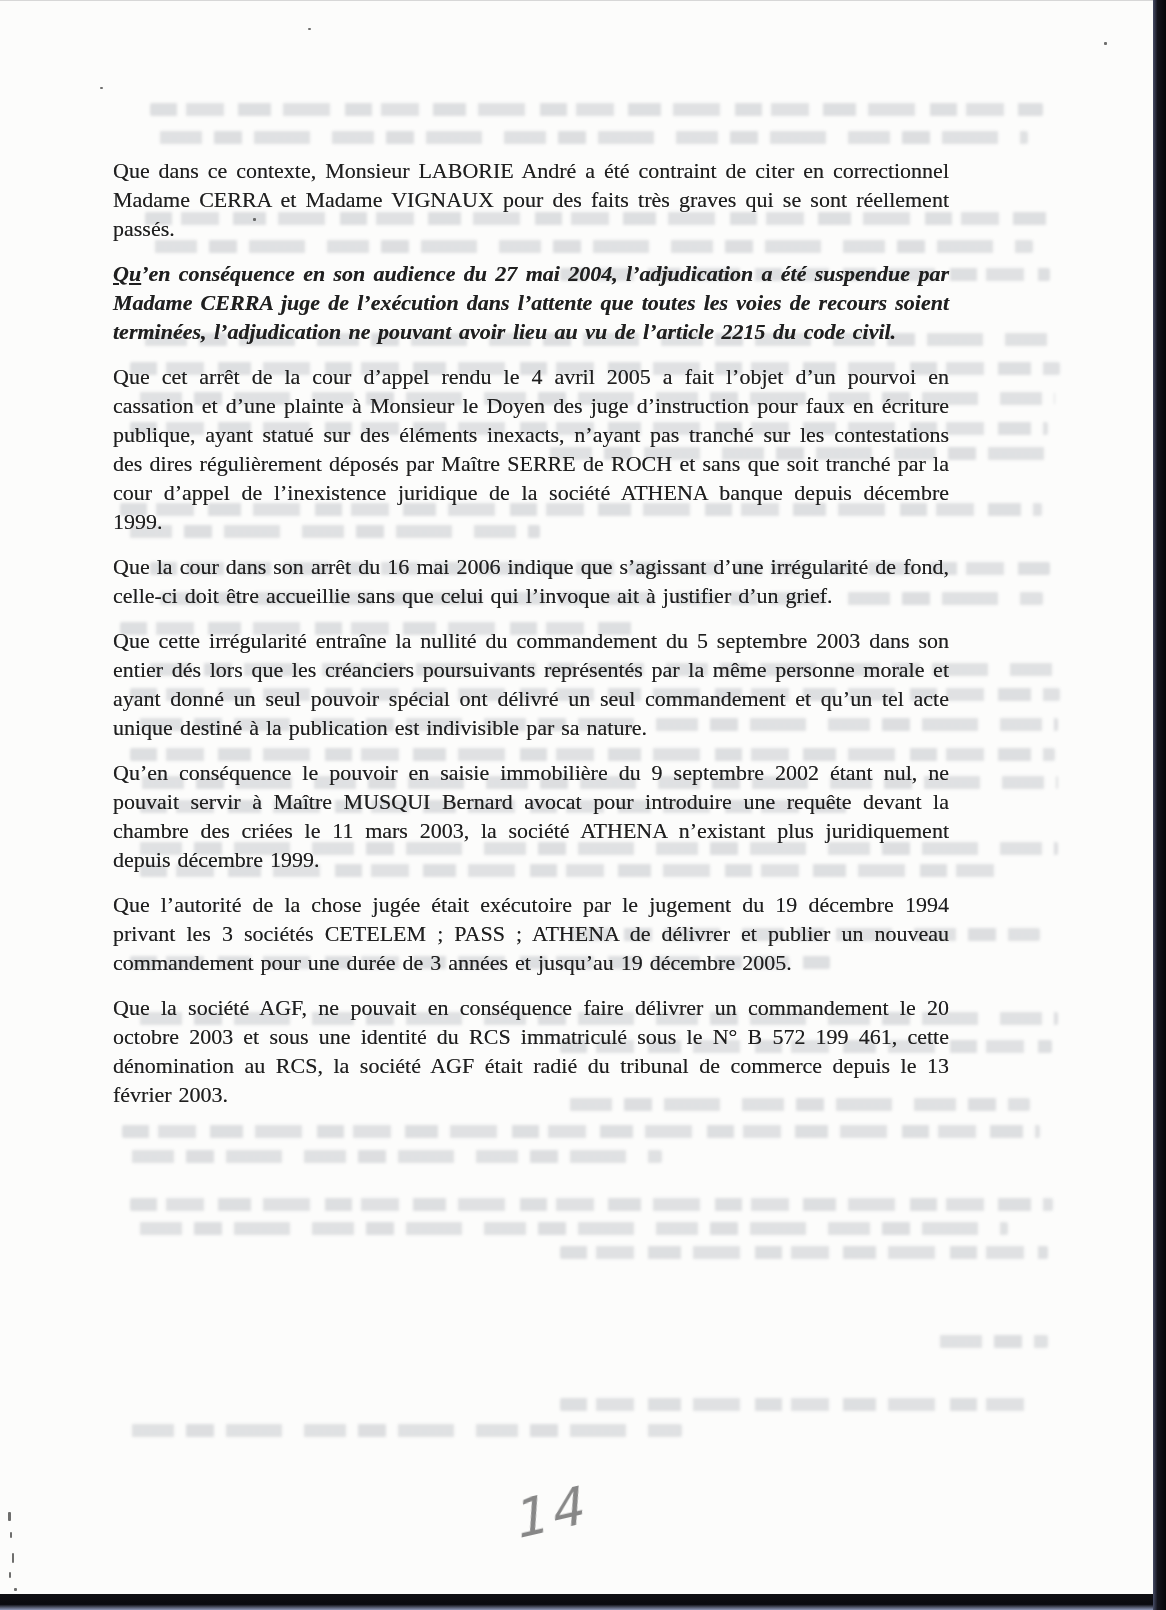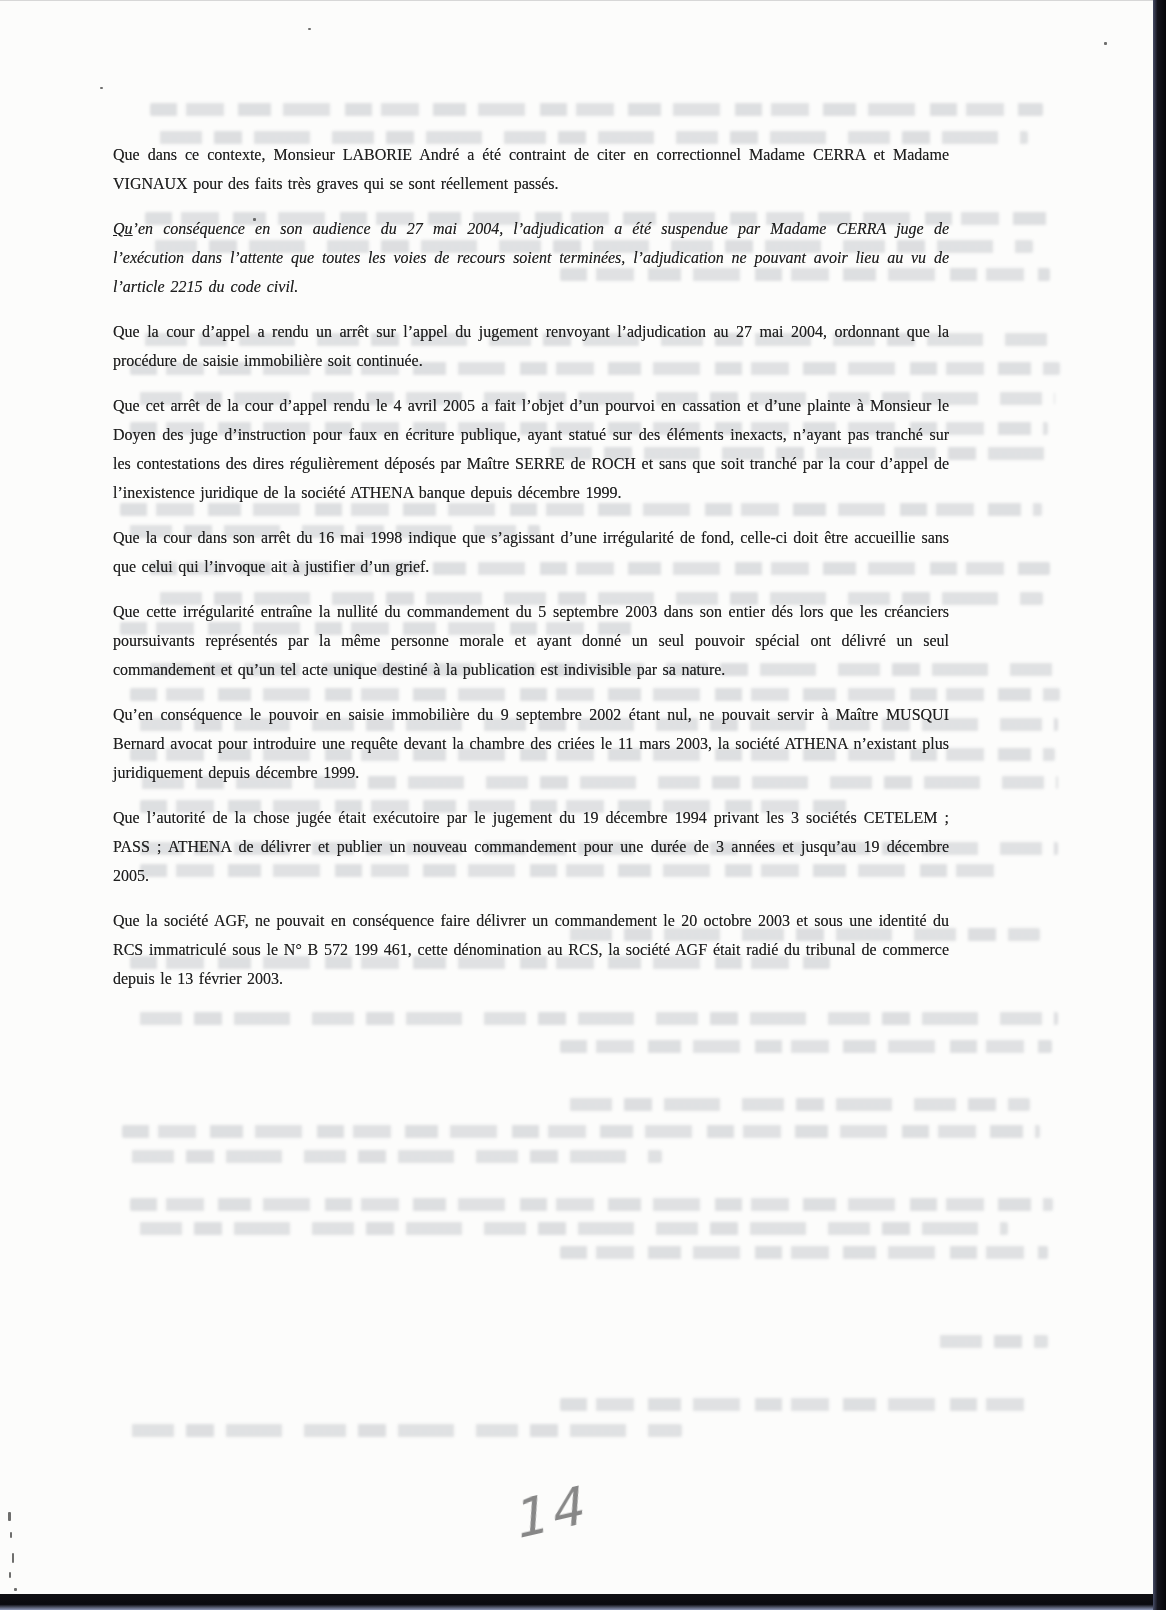--- a/index.html
+++ b/index.html
@@ -16,9 +16,9 @@
     background:#d7d7d7;
   }
   .textblock{
-    position:absolute;left:113px;top:140px;width:836px;
+    position:absolute;left:113px;top:156px;width:836px;
     color:#1f1f1f;
-    font-size:16px;line-height:29px;
+    font-size:22px;line-height:29px;
     z-index:2;
   }
   .para{

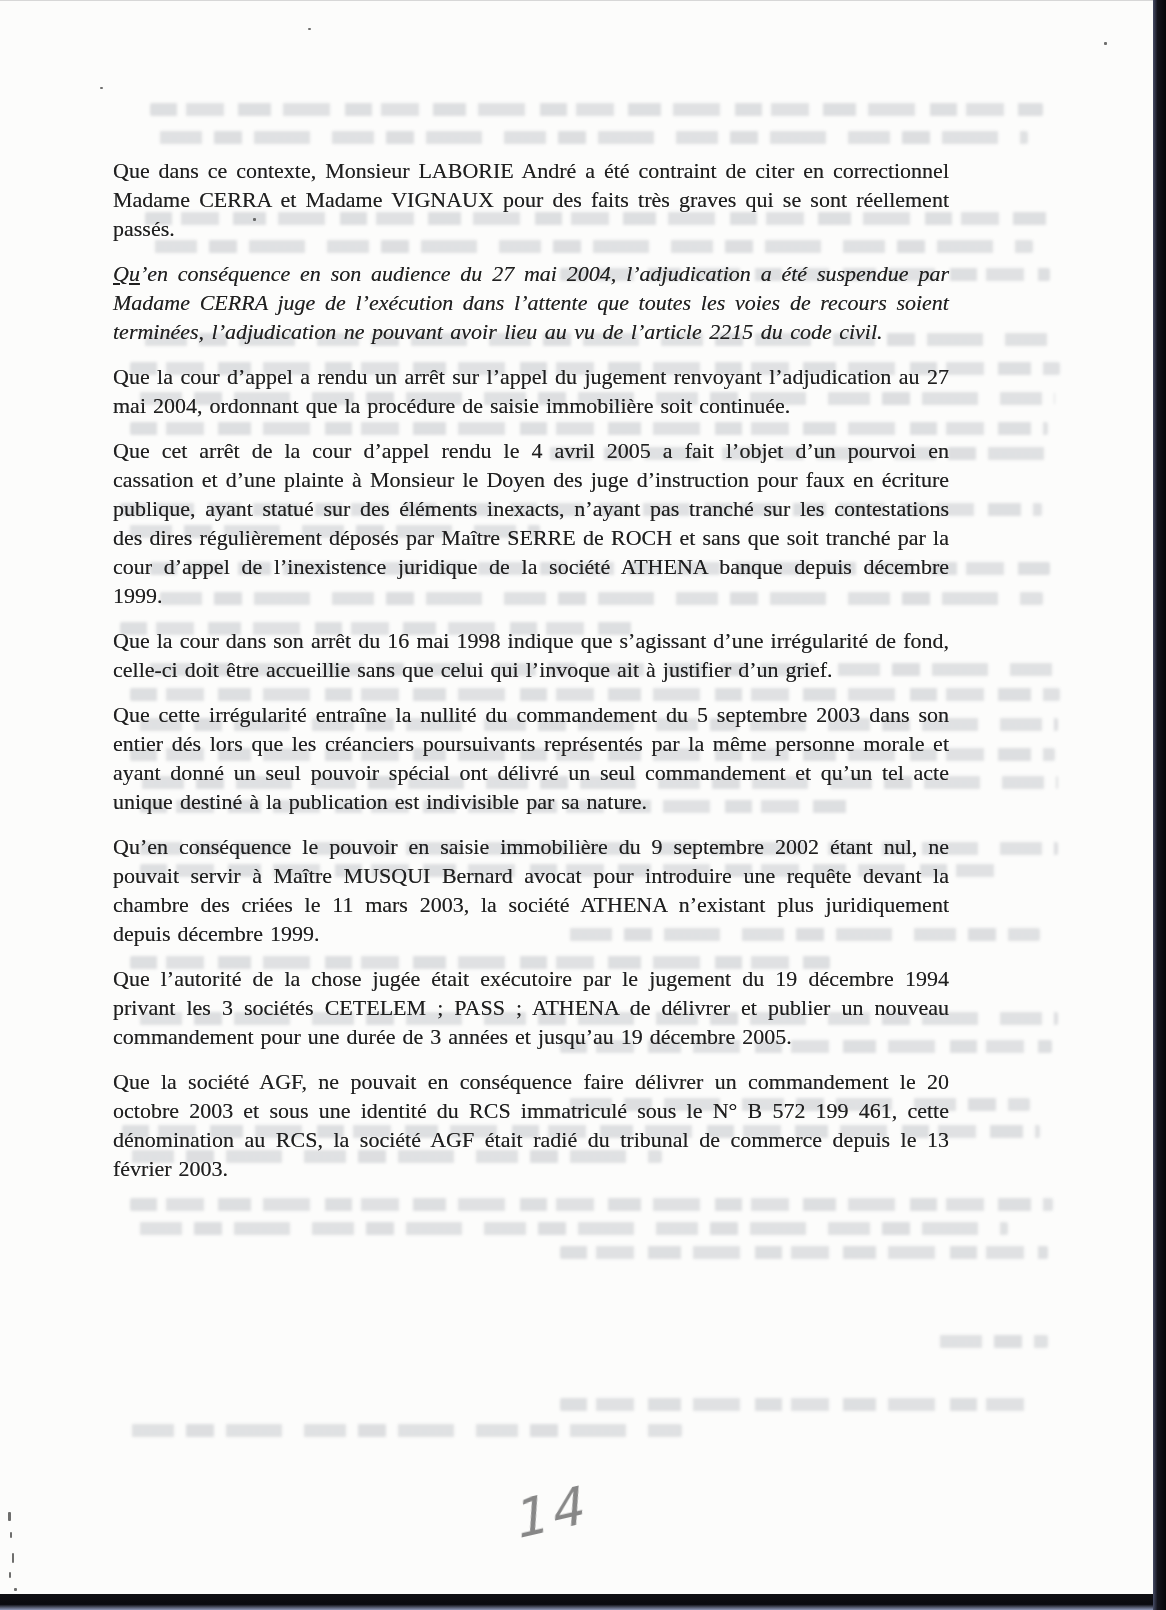--- a/index.html
+++ b/index.html
@@ -30,7 +30,7 @@
   }
   .para.emphasis{
     font-style:italic;
-    font-weight:normal;
+    font-weight:bold;
     word-spacing:2px;
   }
   .para .prefix{text-decoration:none;}

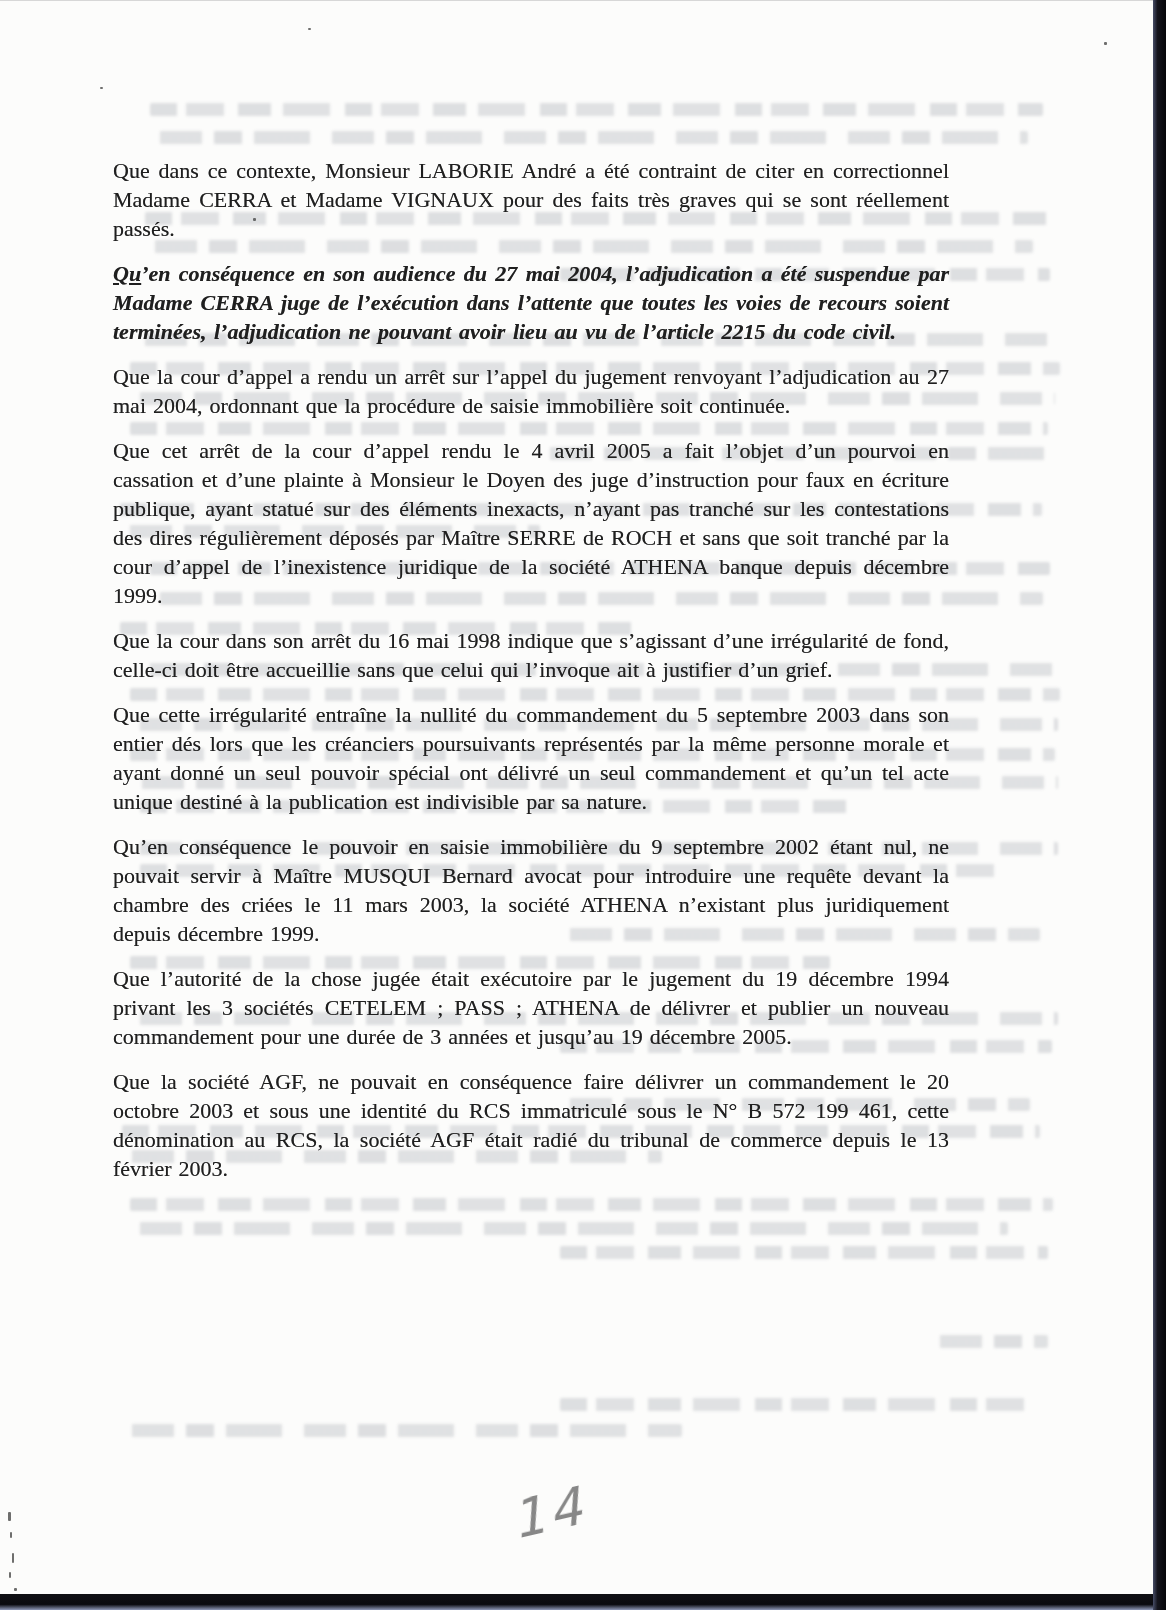--- a/index.html
+++ b/index.html
@@ -82,7 +82,6 @@
   <div class="textblock">
     <p class="para"><span class="prefix"></span><span>Que dans ce contexte, Monsieur LABORIE André a été contraint de citer en correctionnel Madame CERRA et Madame VIGNAUX pour des faits très graves qui se sont réellement passés.</span></p>
     <p class="para emphasis"><span class="prefix">Qu</span><span>’en conséquence en son audience du 27 mai 2004, l’adjudication a été suspendue par Madame CERRA juge de l’exécution dans l’attente que toutes les voies de recours soient terminées, l’adjudication ne pouvant avoir lieu au vu de l’article 2215 du code civil.</span></p>
-    <p class="para"><span class="prefix"></span><span>Que la cour d’appel a rendu un arrêt sur l’appel du jugement renvoyant l’adjudication au 27 mai 2004, ordonnant que la procédure de saisie immobilière soit continuée.</span></p>
     <p class="para"><span class="prefix"></span><span>Que cet arrêt de la cour d’appel rendu le 4 avril 2005 a fait l’objet d’un pourvoi en cassation et d’une plainte à Monsieur le Doyen des juge d’instruction pour faux en écriture publique, ayant statué sur des éléments inexacts, n’ayant pas tranché sur les contestations des dires régulièrement déposés par Maître SERRE de ROCH et sans que soit tranché par la cour d’appel de l’inexistence juridique de la société ATHENA banque depuis décembre 1999.</span></p>
     <p class="para"><span class="prefix"></span><span>Que la cour dans son arrêt du 16 mai 1998 indique que s’agissant d’une irrégularité de fond, celle-ci doit être accueillie sans que celui qui l’invoque ait à justifier d’un grief.</span></p>
     <p class="para"><span class="prefix"></span><span>Que cette irrégularité entraîne la nullité du commandement du 5 septembre 2003 dans son entier dés lors que les créanciers poursuivants représentés par la même personne morale et ayant donné un seul pouvoir spécial ont délivré un seul commandement et qu’un tel acte unique destiné à la publication est indivisible par sa nature.</span></p>

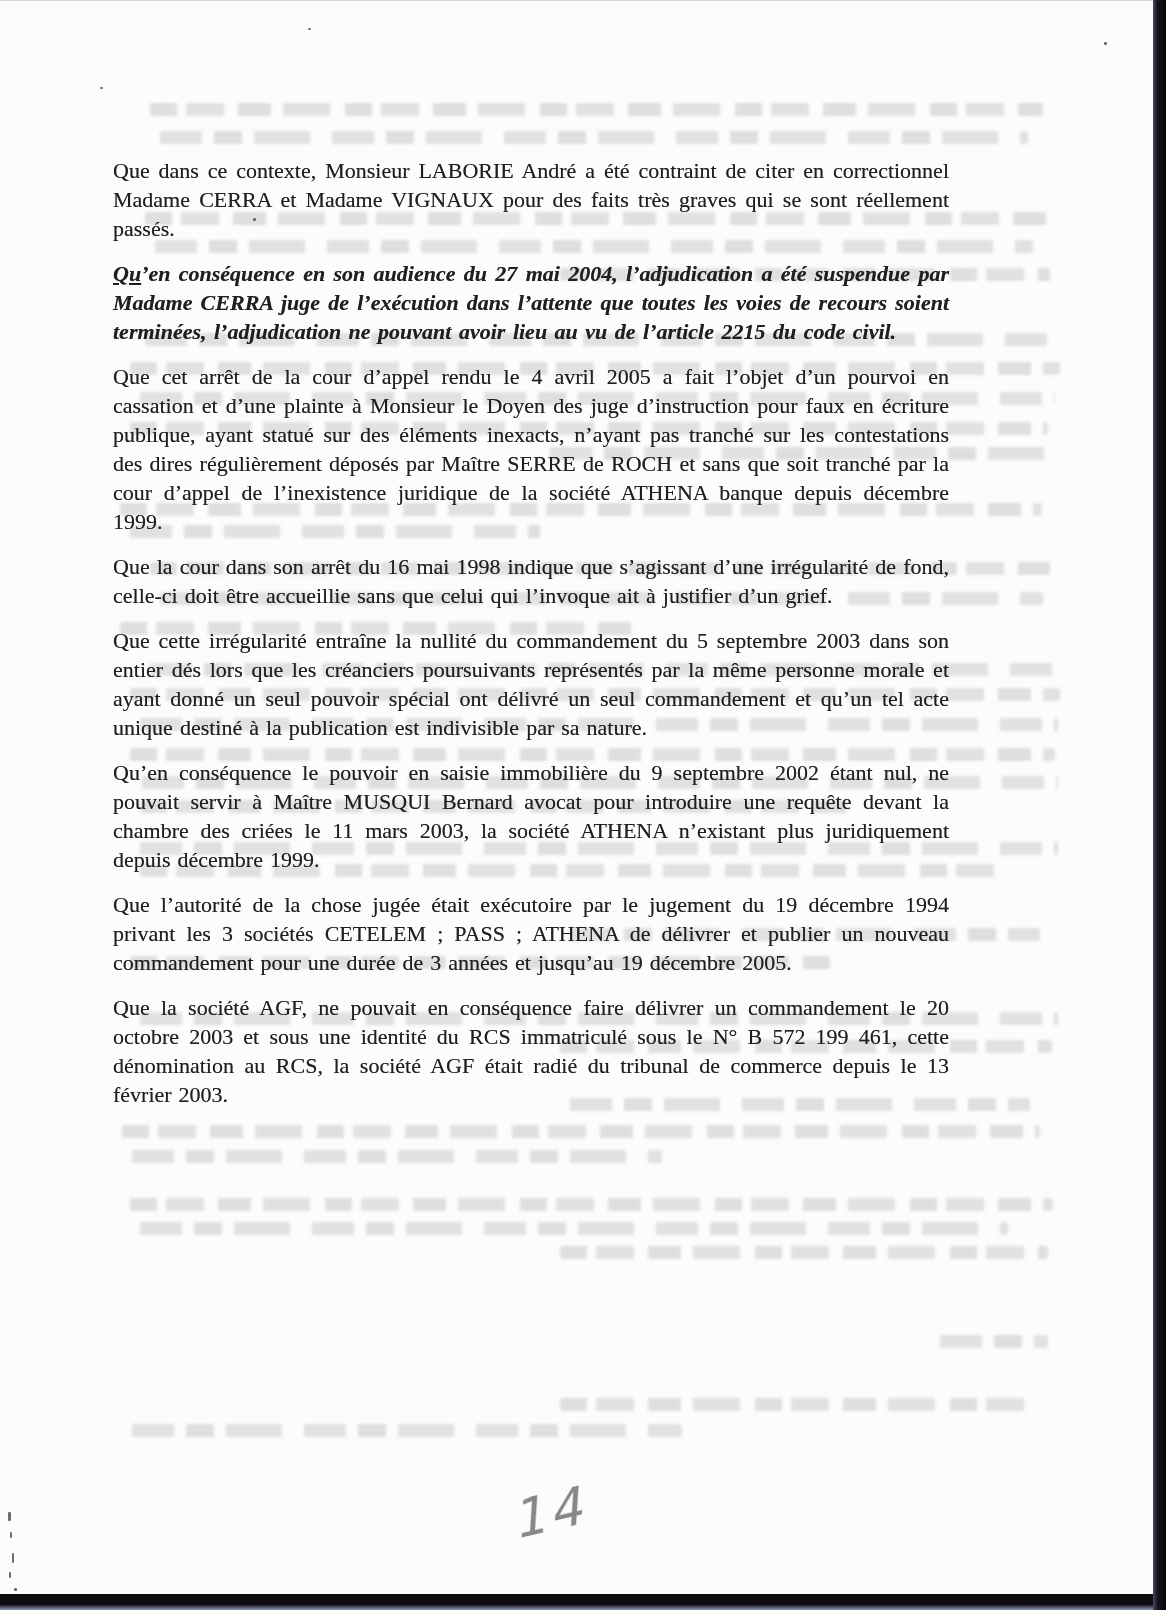--- a/index.html
+++ b/index.html
@@ -83,7 +83,7 @@
     <p class="para"><span class="prefix"></span><span>Que dans ce contexte, Monsieur LABORIE André a été contraint de citer en correctionnel Madame CERRA et Madame VIGNAUX pour des faits très graves qui se sont réellement passés.</span></p>
     <p class="para emphasis"><span class="prefix">Qu</span><span>’en conséquence en son audience du 27 mai 2004, l’adjudication a été suspendue par Madame CERRA juge de l’exécution dans l’attente que toutes les voies de recours soient terminées, l’adjudication ne pouvant avoir lieu au vu de l’article 2215 du code civil.</span></p>
     <p class="para"><span class="prefix"></span><span>Que cet arrêt de la cour d’appel rendu le 4 avril 2005 a fait l’objet d’un pourvoi en cassation et d’une plainte à Monsieur le Doyen des juge d’instruction pour faux en écriture publique, ayant statué sur des éléments inexacts, n’ayant pas tranché sur les contestations des dires régulièrement déposés par Maître SERRE de ROCH et sans que soit tranché par la cour d’appel de l’inexistence juridique de la société ATHENA banque depuis décembre 1999.</span></p>
-    <p class="para"><span class="prefix"></span><span>Que la cour dans son arrêt du 16 mai 1998 indique que s’agissant d’une irrégularité de fond, celle-ci doit être accueillie sans que celui qui l’invoque ait à justifier d’un grief.</span></p>
+    <p class="para"><span class="prefix"></span><span>Que la cour dans son arrêt du 16 mai 2006 indique que s’agissant d’une irrégularité de fond, celle-ci doit être accueillie sans que celui qui l’invoque ait à justifier d’un grief.</span></p>
     <p class="para"><span class="prefix"></span><span>Que cette irrégularité entraîne la nullité du commandement du 5 septembre 2003 dans son entier dés lors que les créanciers poursuivants représentés par la même personne morale et ayant donné un seul pouvoir spécial ont délivré un seul commandement et qu’un tel acte unique destiné à la publication est indivisible par sa nature.</span></p>
     <p class="para"><span class="prefix"></span><span>Qu’en conséquence le pouvoir en saisie immobilière du 9 septembre 2002 étant nul, ne pouvait servir à Maître MUSQUI Bernard avocat pour introduire une requête devant la chambre des criées le 11 mars 2003, la société ATHENA n’existant plus juridiquement depuis décembre 1999.</span></p>
     <p class="para"><span class="prefix"></span><span>Que l’autorité de la chose jugée était exécutoire par le jugement du 19 décembre 1994 privant les 3 sociétés CETELEM ; PASS ; ATHENA de délivrer et publier un nouveau commandement pour une durée de 3 années et jusqu’au 19 décembre 2005.</span></p>

